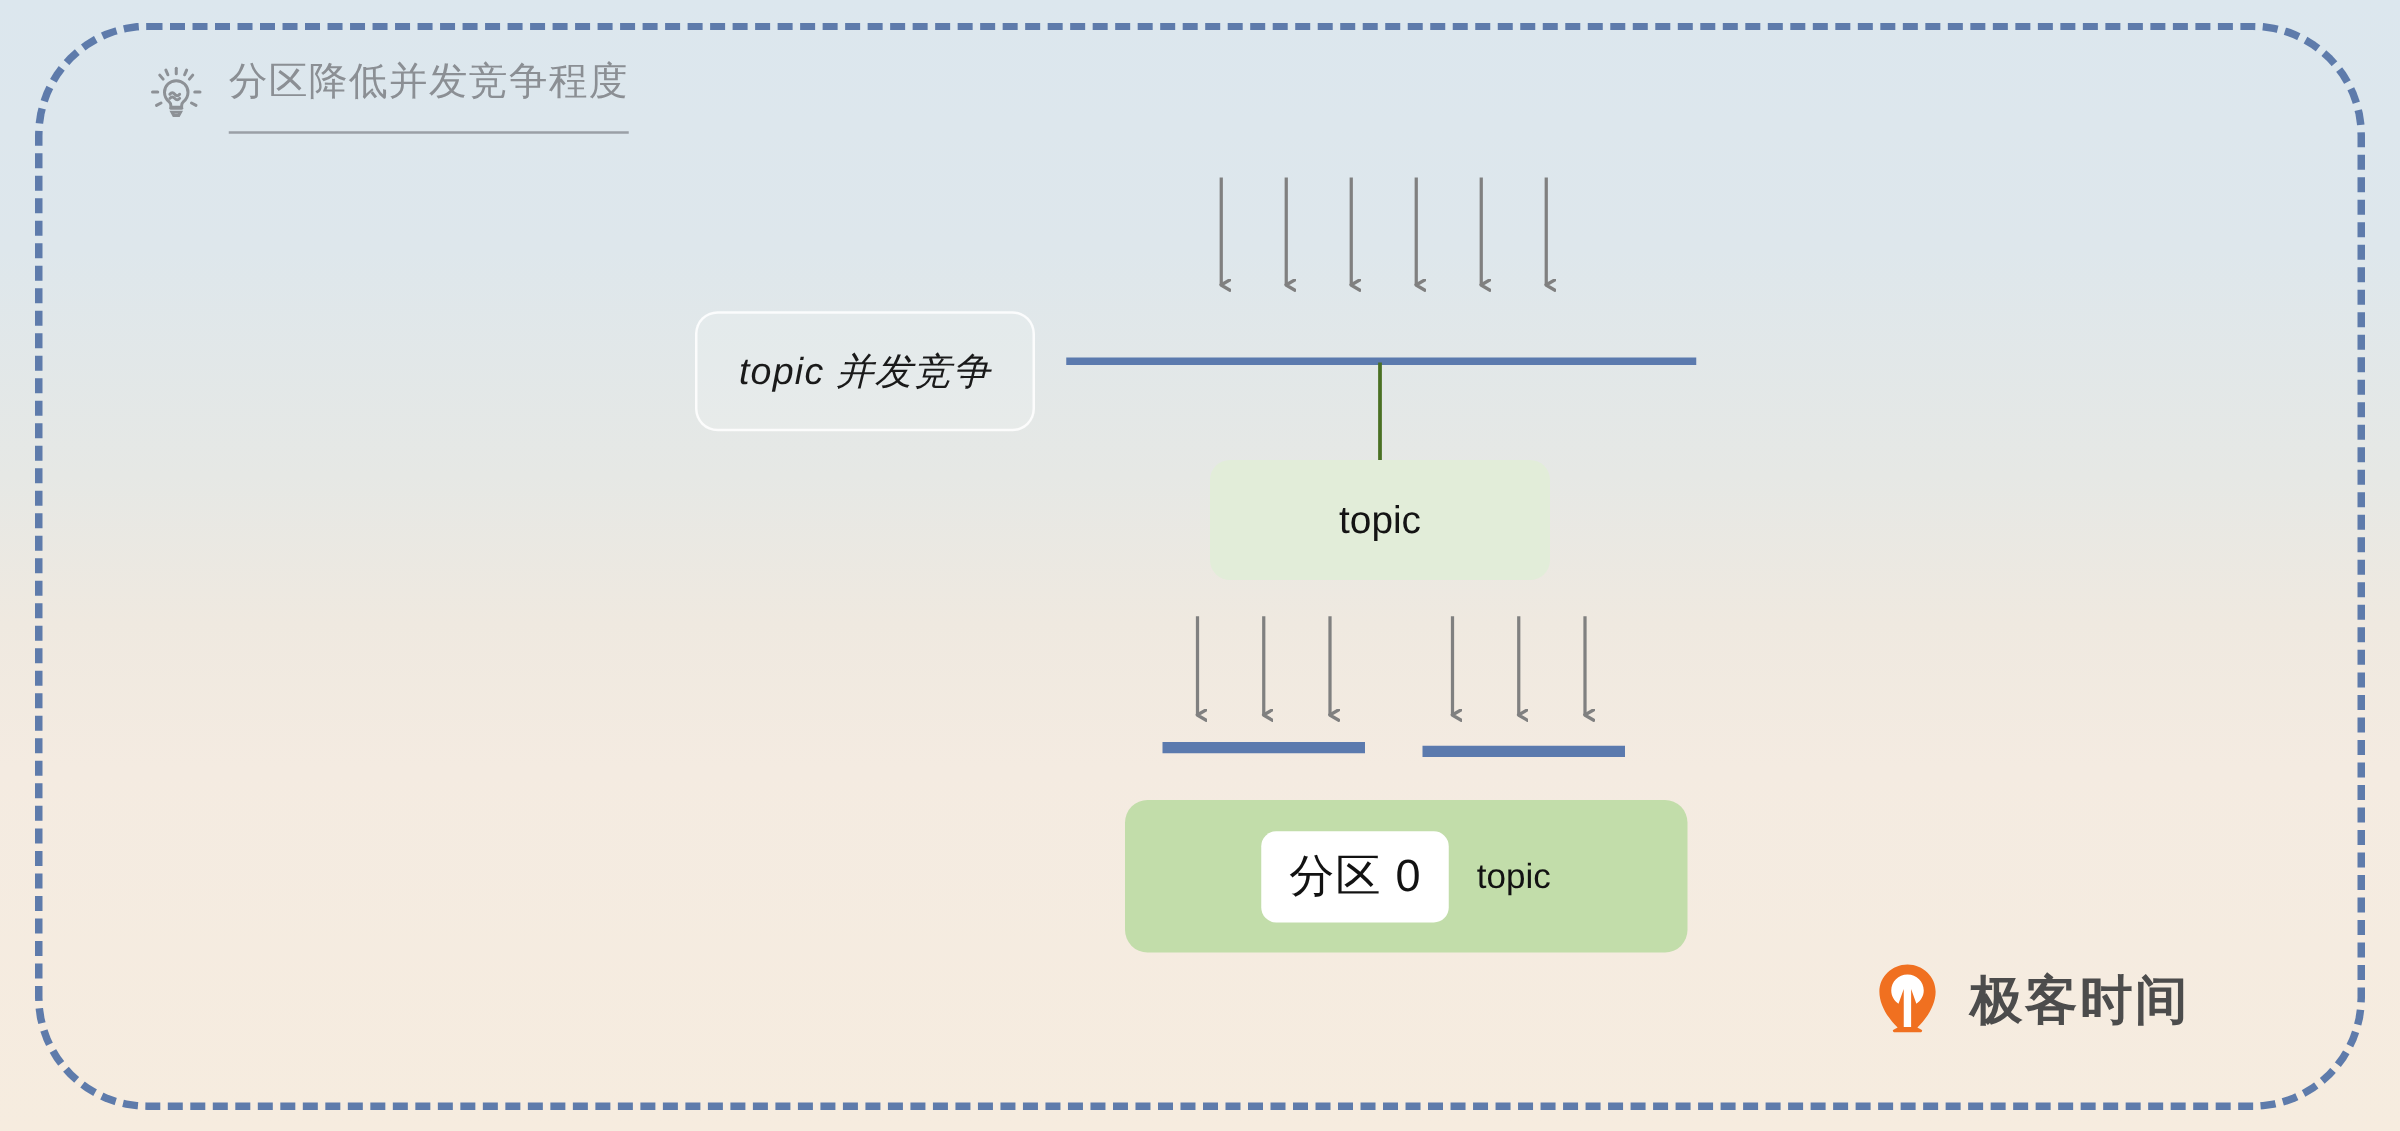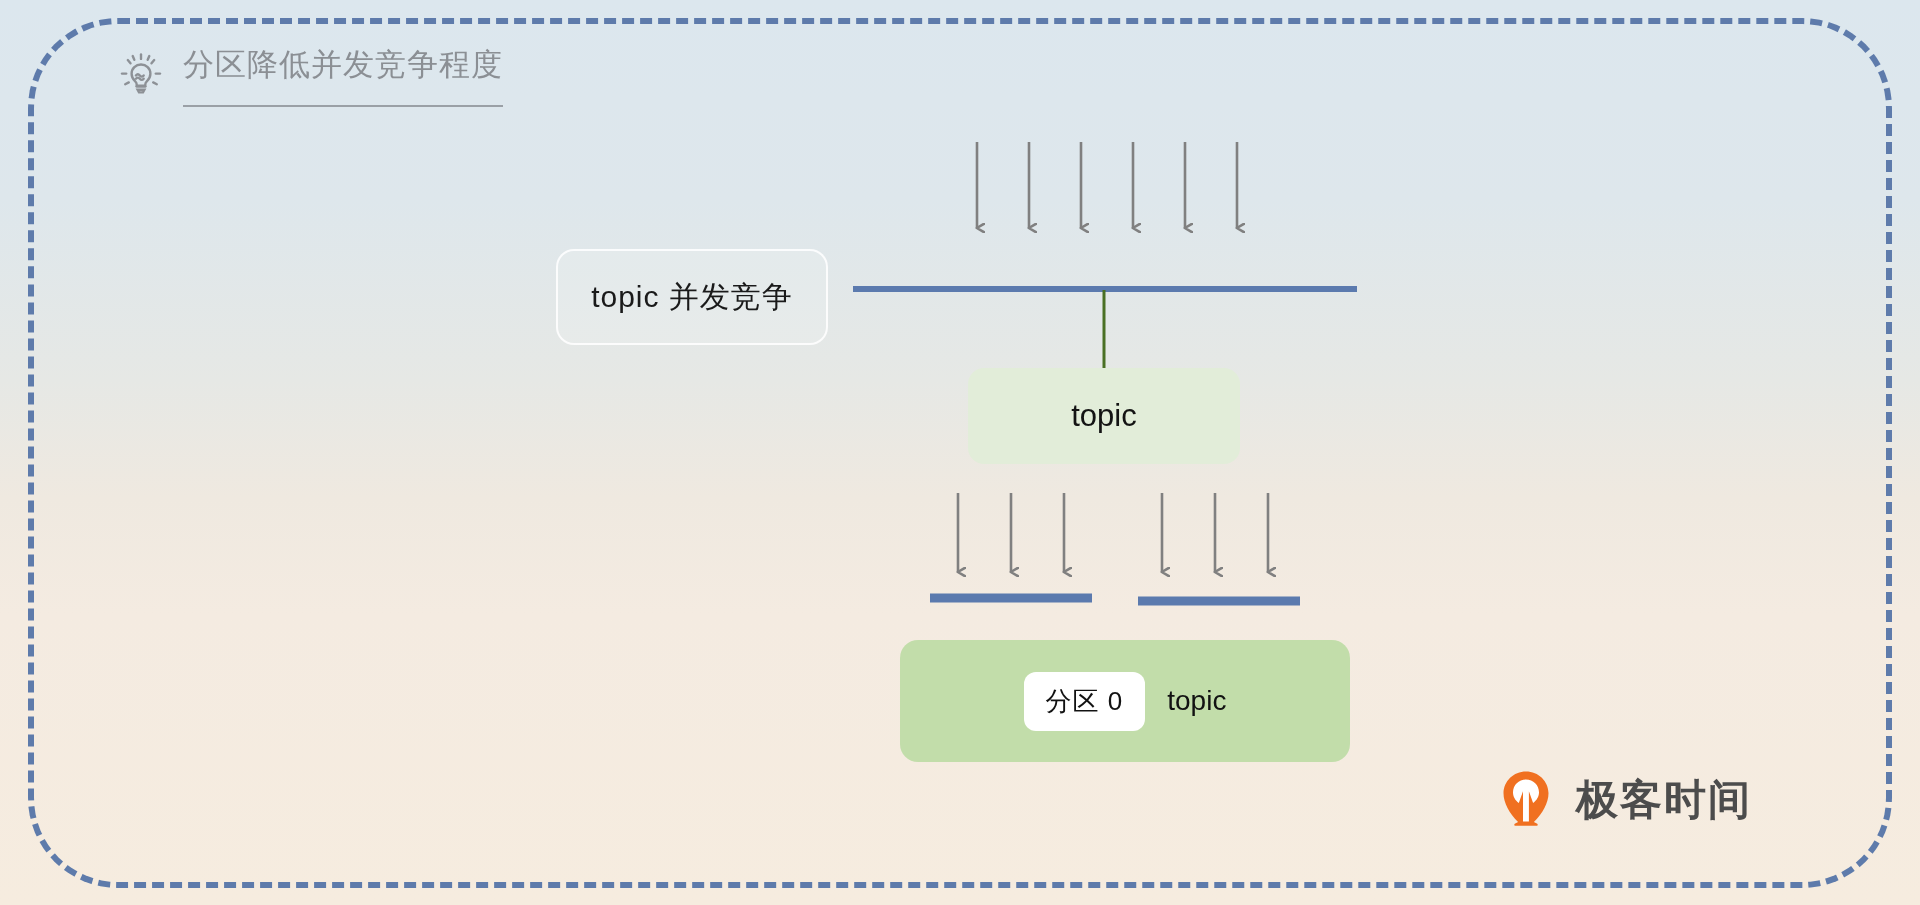--- a/index.html
+++ b/index.html
@@ -68,6 +68,7 @@
     font-size: 30px;
     letter-spacing: 1px;
     box-sizing: border-box;
+    font-style: italic;
   }
   #box-topic-contend {
     left: 556px; top: 249px; width: 272px; height: 96px;

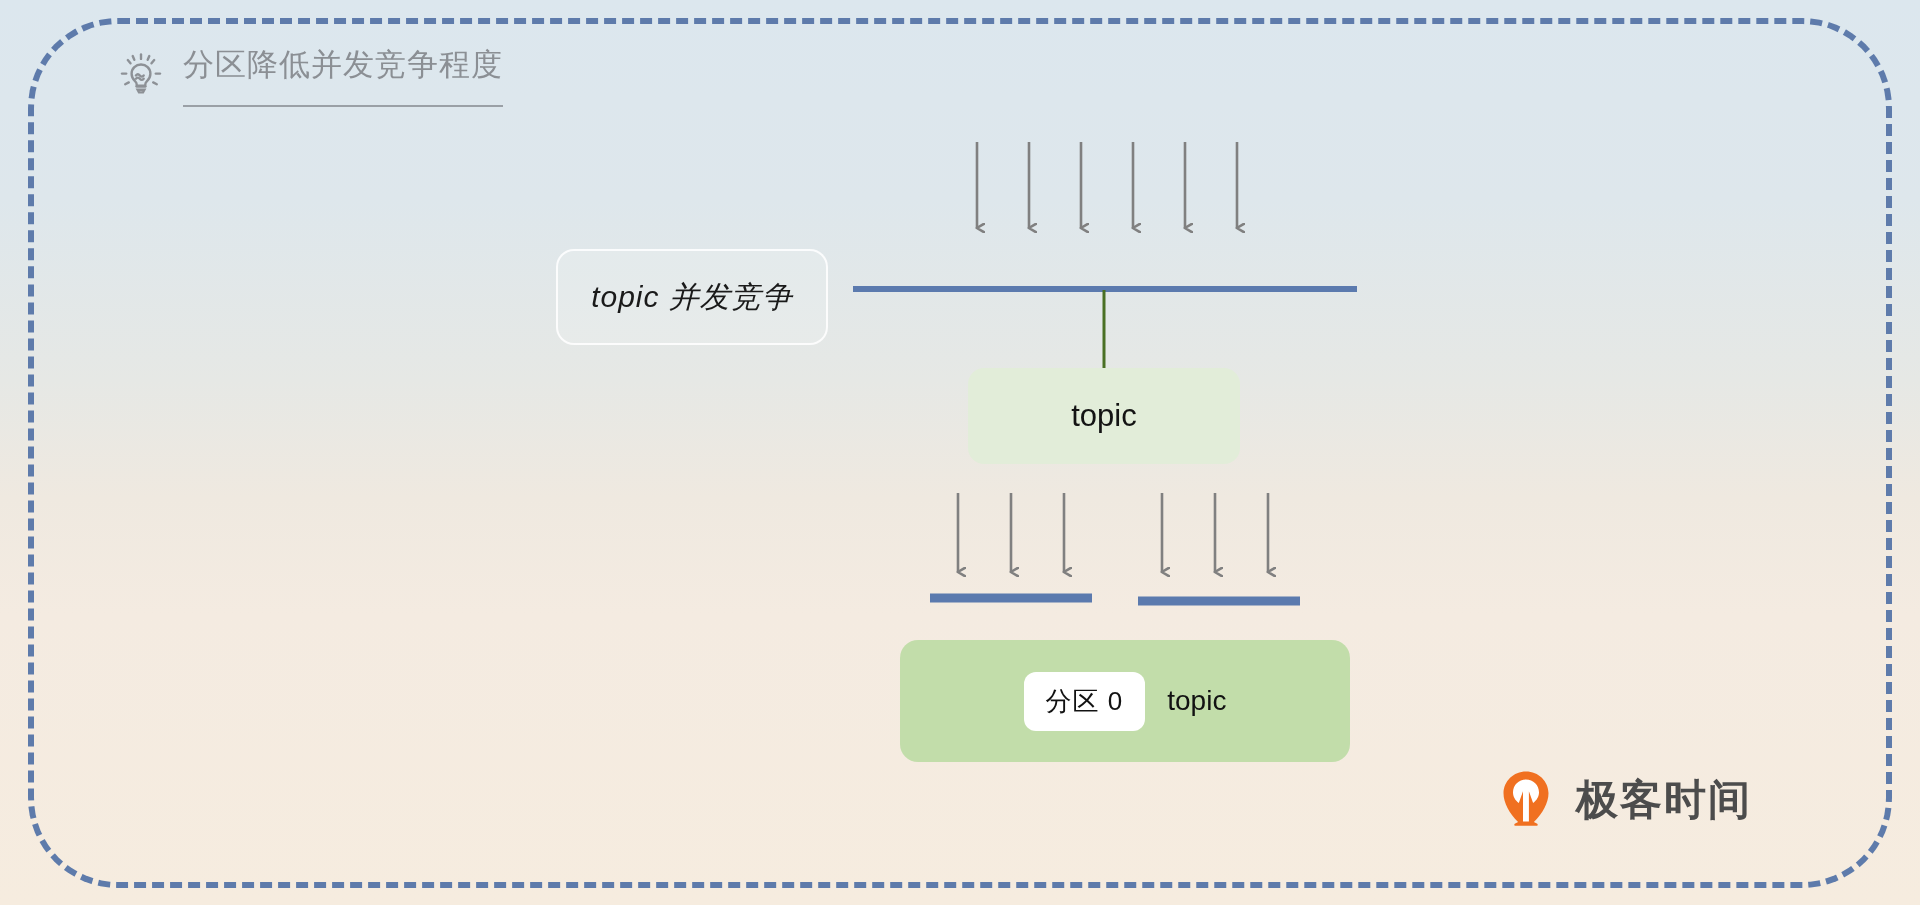--- a/index.html
+++ b/index.html
@@ -107,7 +107,7 @@
     background: #ffffff;
     border-radius: 12px;
     padding: 12px 22px;
-    font-size: 26px;
+    font-size: 36px;
     color: #121212;
     letter-spacing: 1px;
     white-space: nowrap;

